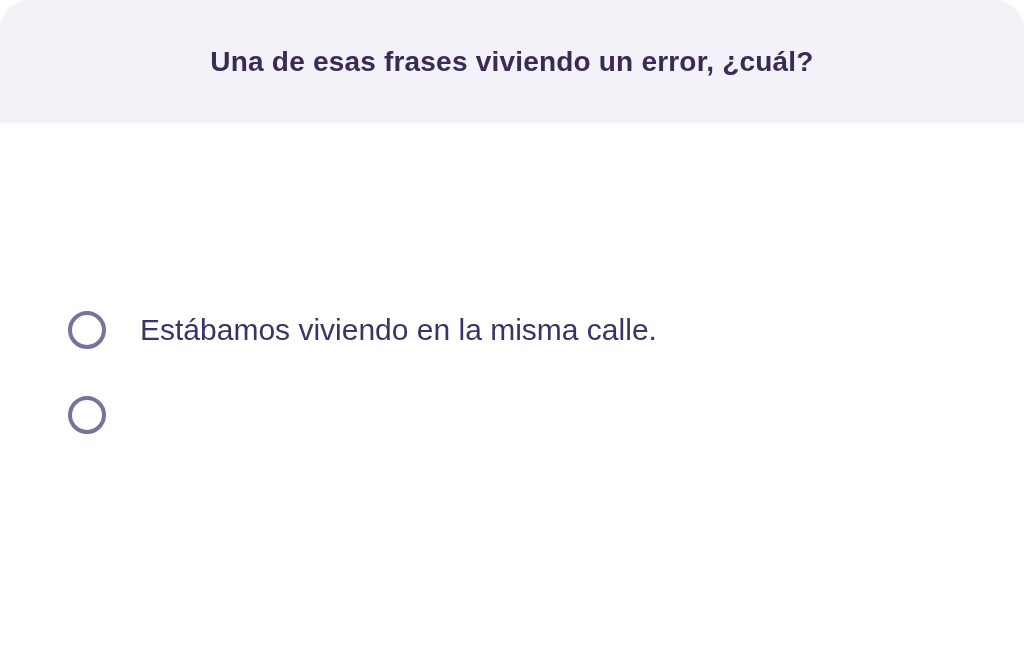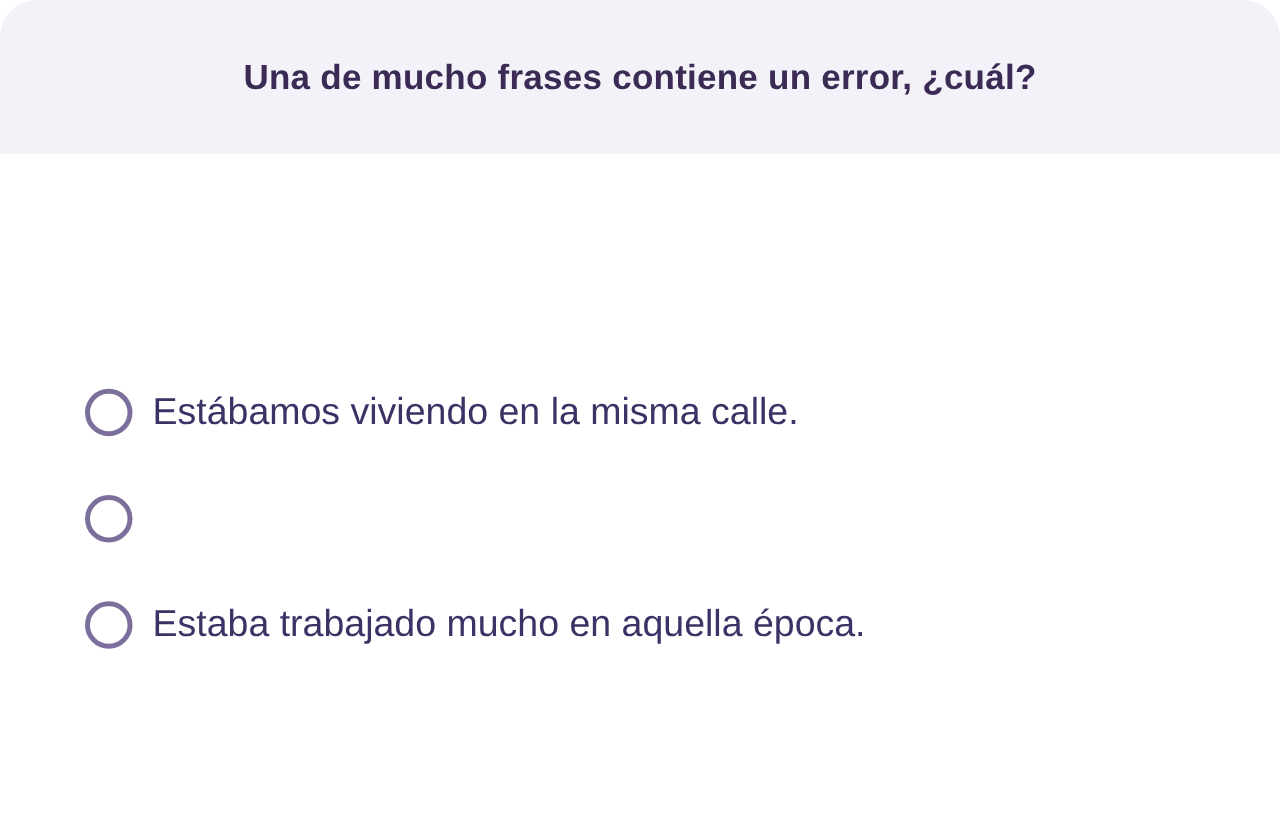--- a/index.html
+++ b/index.html
@@ -82,7 +82,7 @@
 <div class="card">
 
   <div class="card-header">
-    <div class="question-title">Una de mucho frases contiene un error, ¿cuál?</div>
+    <div class="question-title">Una de esas frases viviendo un error, ¿cuál?</div>
   </div>
 
   <div class="options-list">

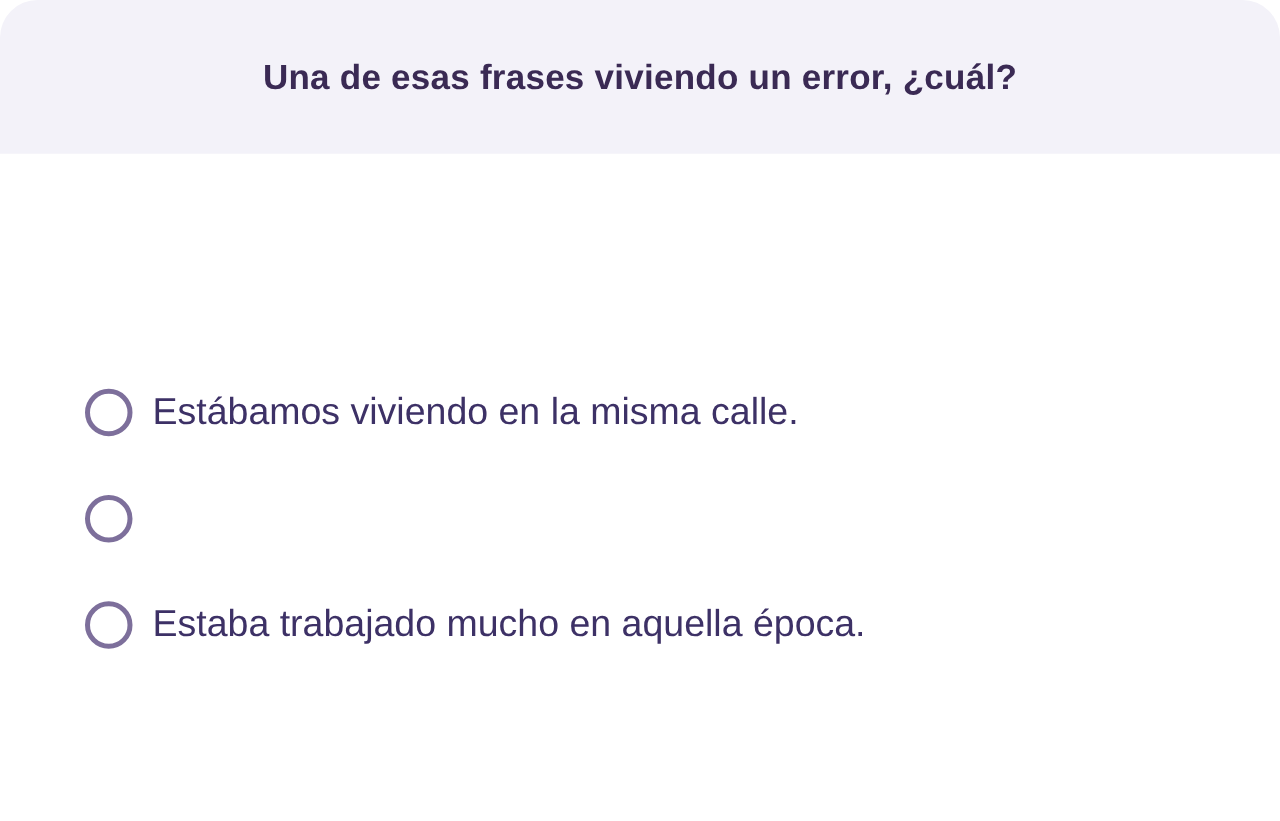--- a/index.html
+++ b/index.html
@@ -69,7 +69,7 @@
     background: var(--card-bg);
   }
   .option-label {
-    margin-left: 16px;
+    margin-left: 34px;
     font-size: 30px;
     font-weight: 400;
     color: var(--option-text);

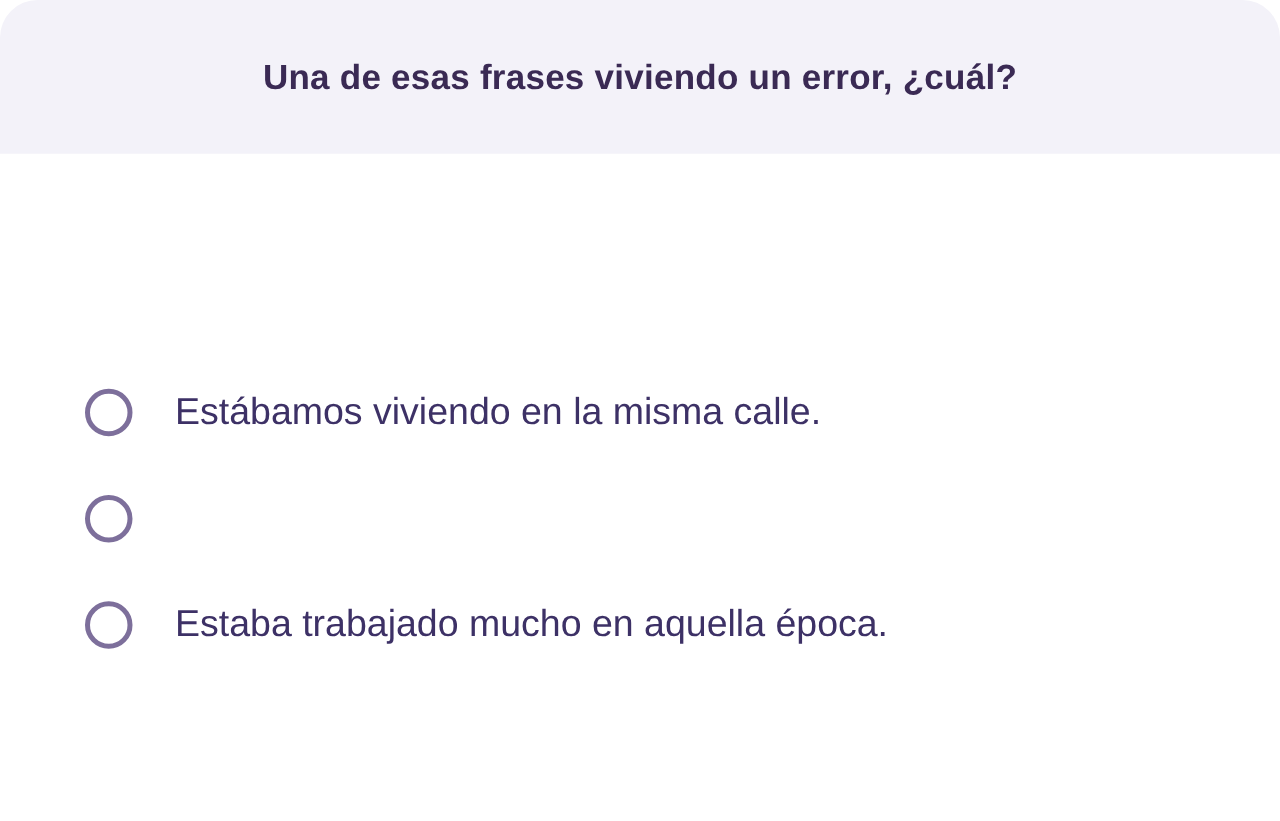--- a/index.html
+++ b/index.html
@@ -96,10 +96,6 @@
       <div class="radio-circle"></div>
     </div>
 
-    <div class="option-row">
-      <div class="radio-circle"></div>
-      <div class="option-label">Estaba trabajado mucho en aquella época.</div>
-    </div>
 
   </div>
 

